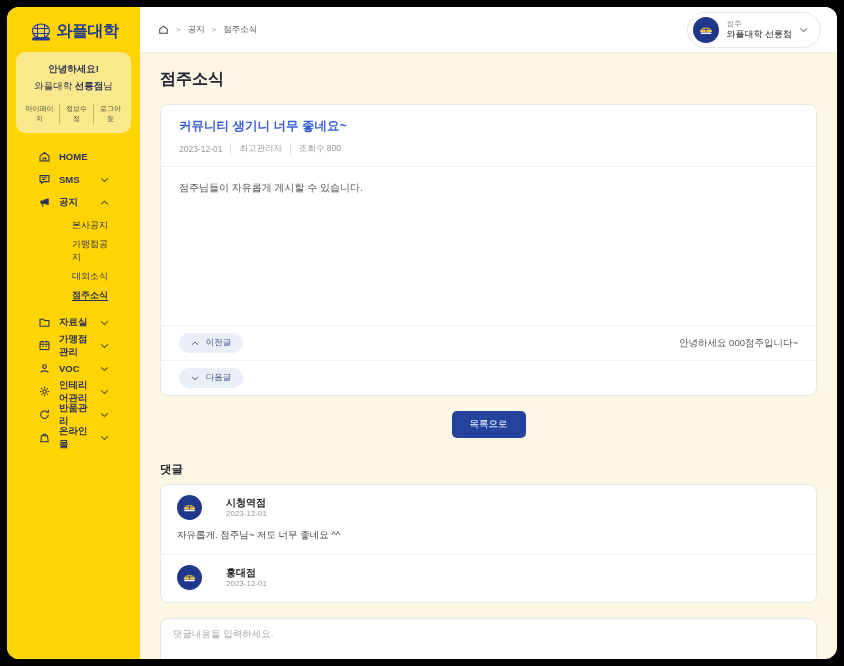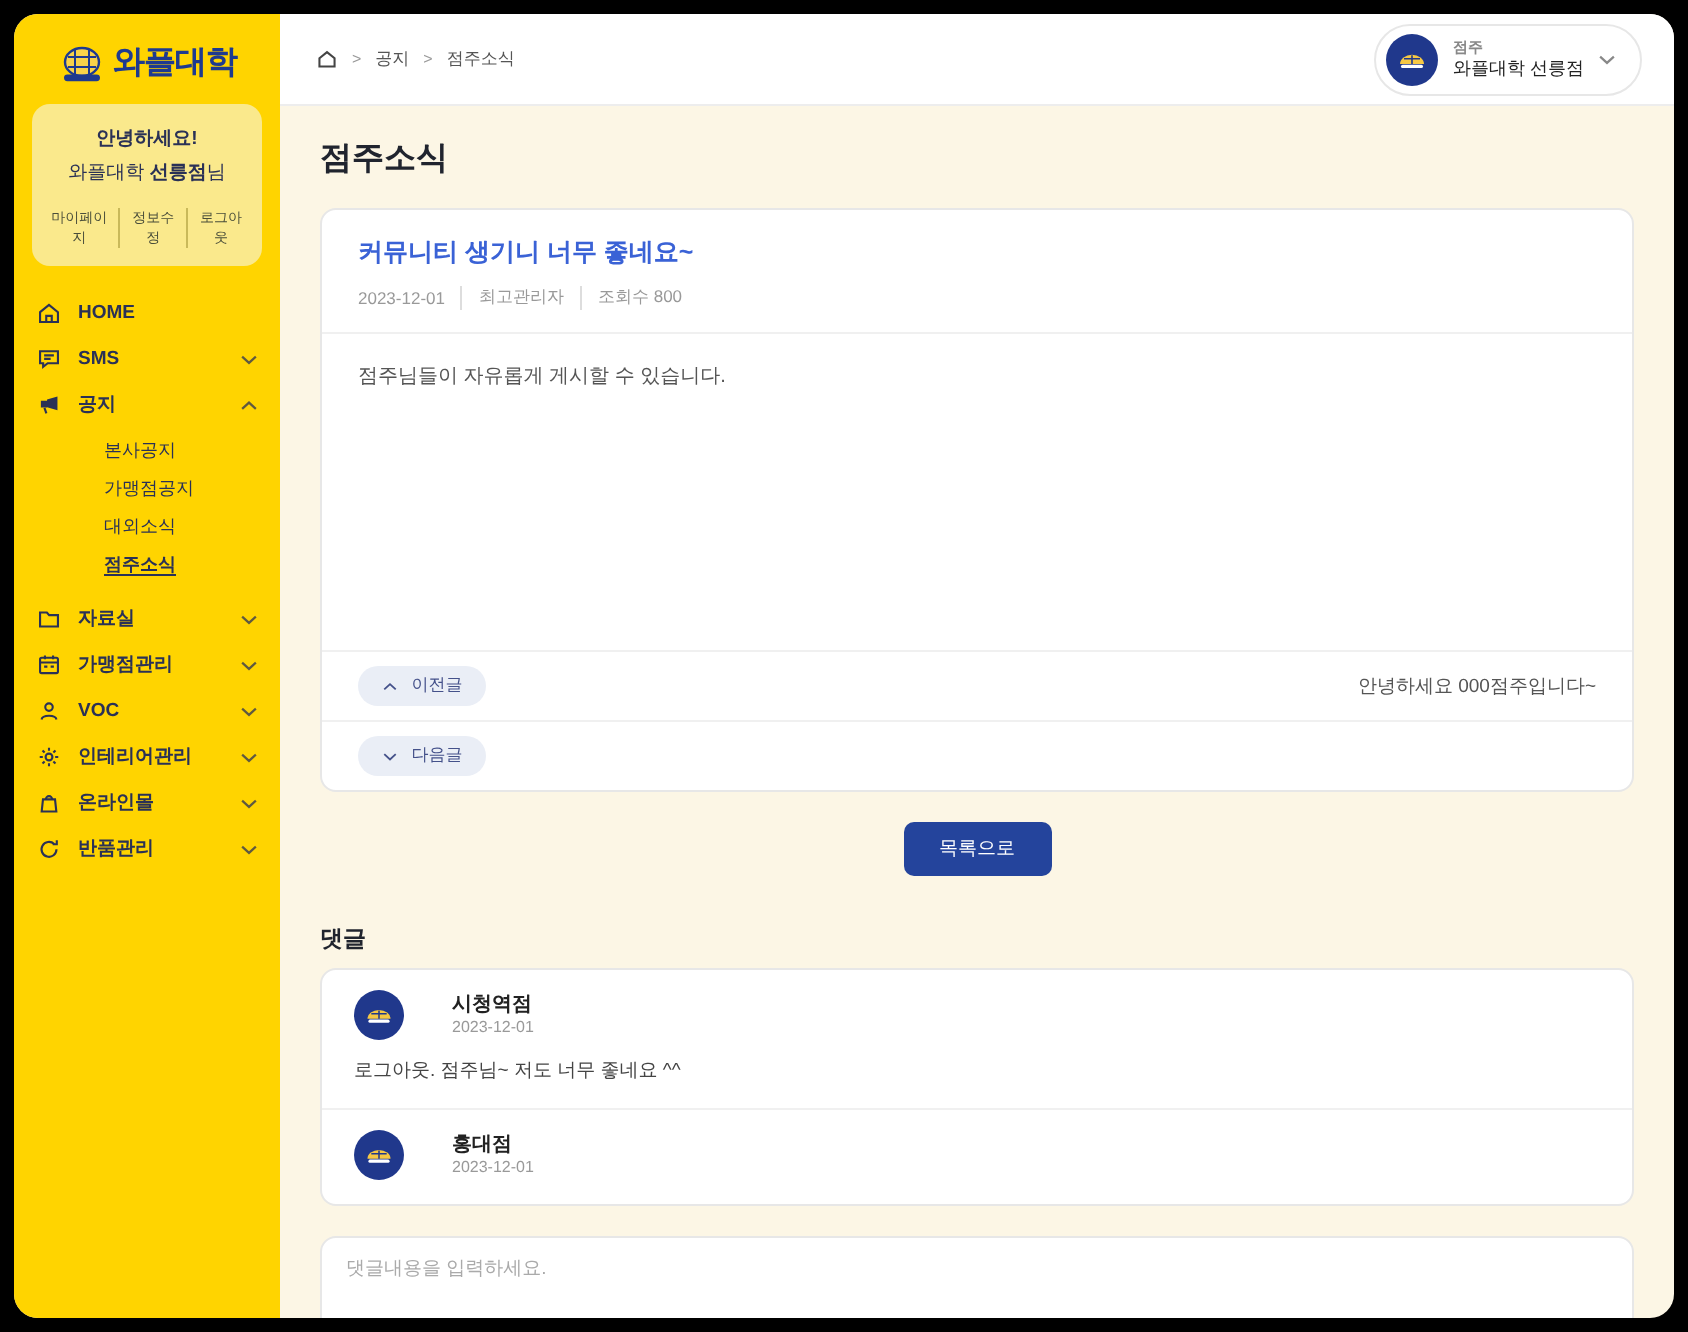--- a/index.html
+++ b/index.html
@@ -36,7 +36,7 @@
   .crumb-sep { font-size:8px; color:#999; }
   .profile { display:flex; align-items:center; gap:7px; border:1px solid #E7E7E7; border-radius:20px; padding:4px 12px 4px 5px; background:#fff; cursor:pointer; }
   .profile-texts { line-height:1.25; }
-  .profile-role { font-size:7.5px; color:#888;font-weight:bold; }
+  .profile-role { font-size:7.5px; color:#888; }
   .profile-name { font-size:9px; font-weight:400; color:#222; }
 
   .content { flex:1; padding:10px 20px 0; overflow:hidden; }

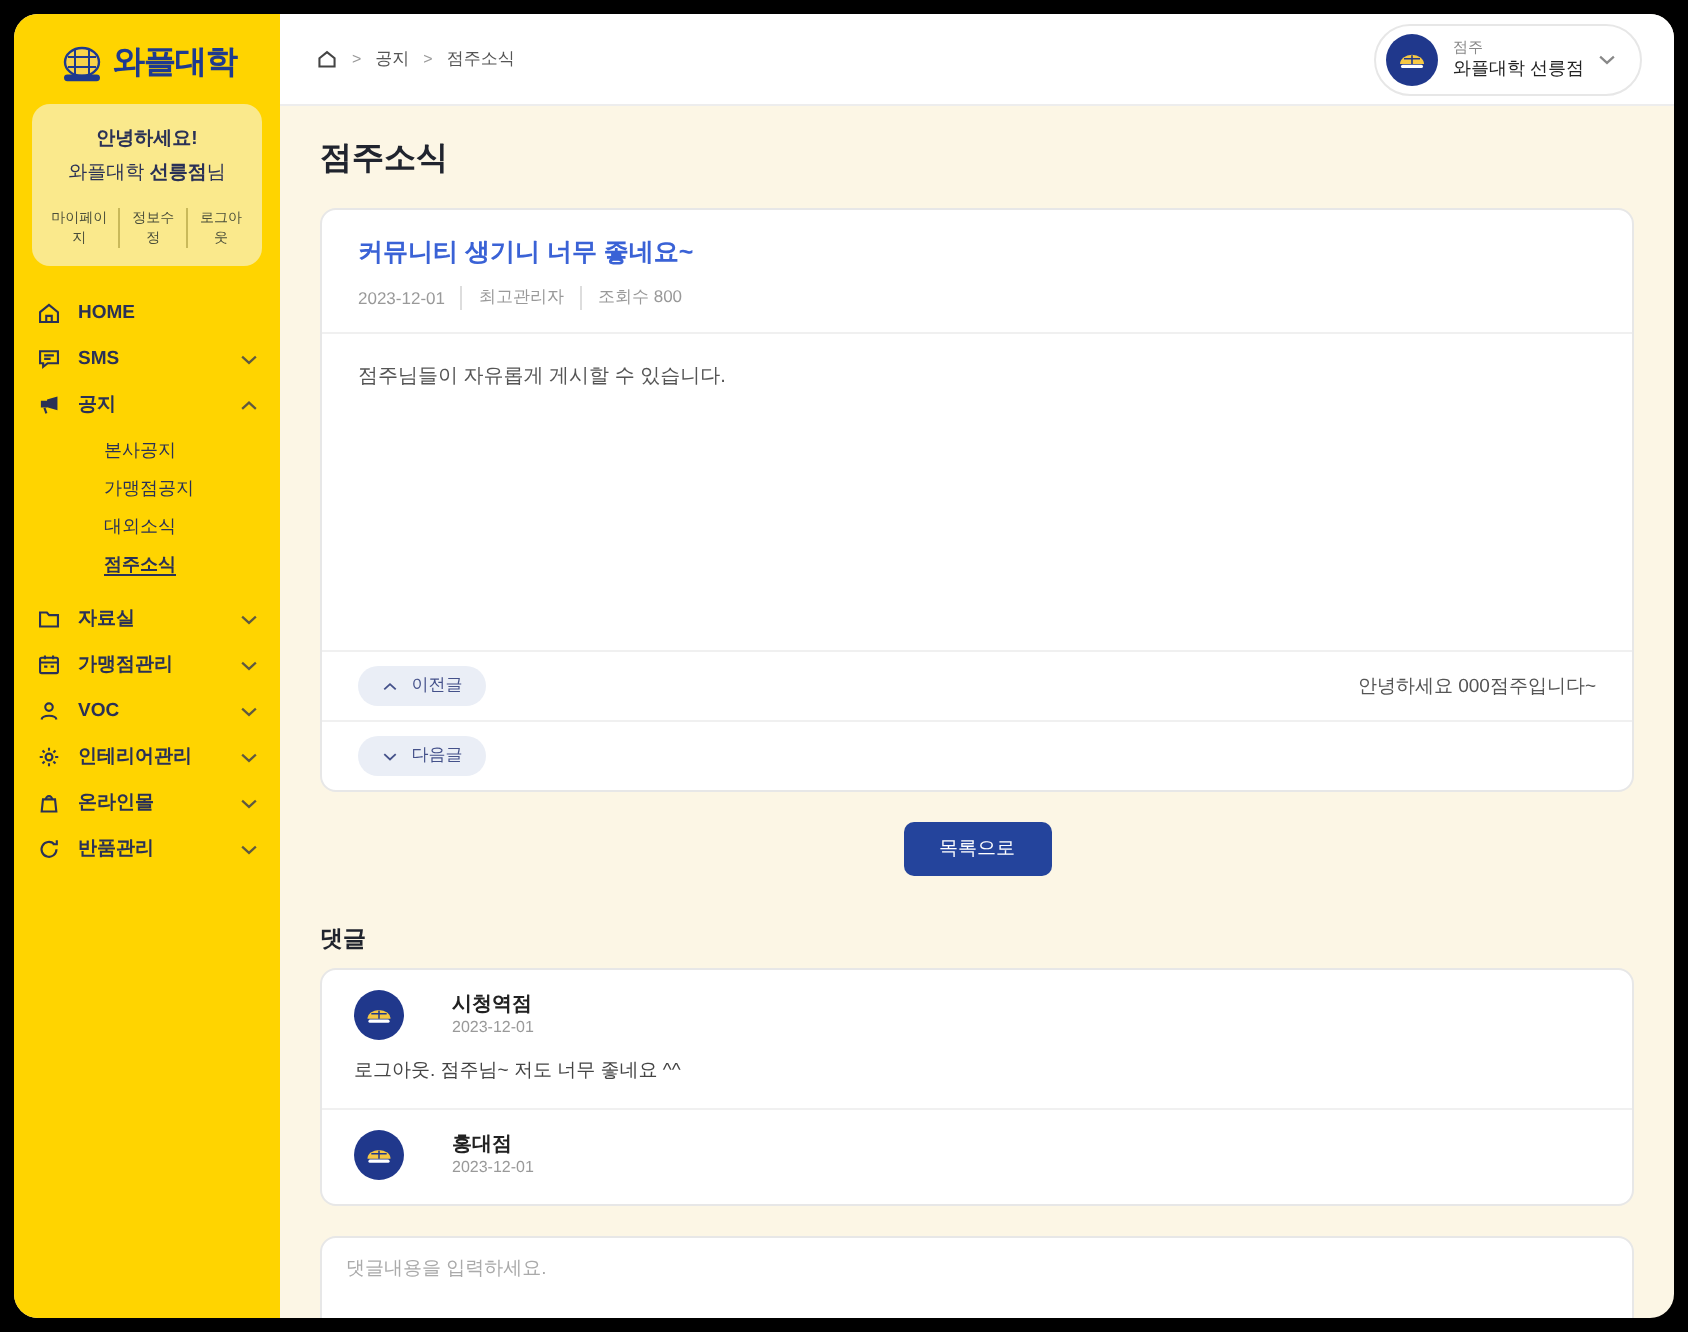--- a/index.html
+++ b/index.html
@@ -19,7 +19,7 @@
   .greet-links { margin-top:11px; display:flex; justify-content:center; align-items:center; }
   .greet-links span { font-size:7px; color:#4A4E3A; padding:0 4px; cursor:pointer; }
   .greet-links span + span { border-left:1px solid #C9B95A; }
-  .menu { margin-top:12px; padding:0 11px; }
+  .menu { margin-top:12px; padding:0 31px; }
   .menu-item { display:flex; align-items:center; gap:8px; height:23px; cursor:pointer; color:#2A3156; }
   .menu-item .mi-label { font-size:9.5px; font-weight:700; flex:1; }
   .menu-item svg.mi-icon { flex-shrink:0; }

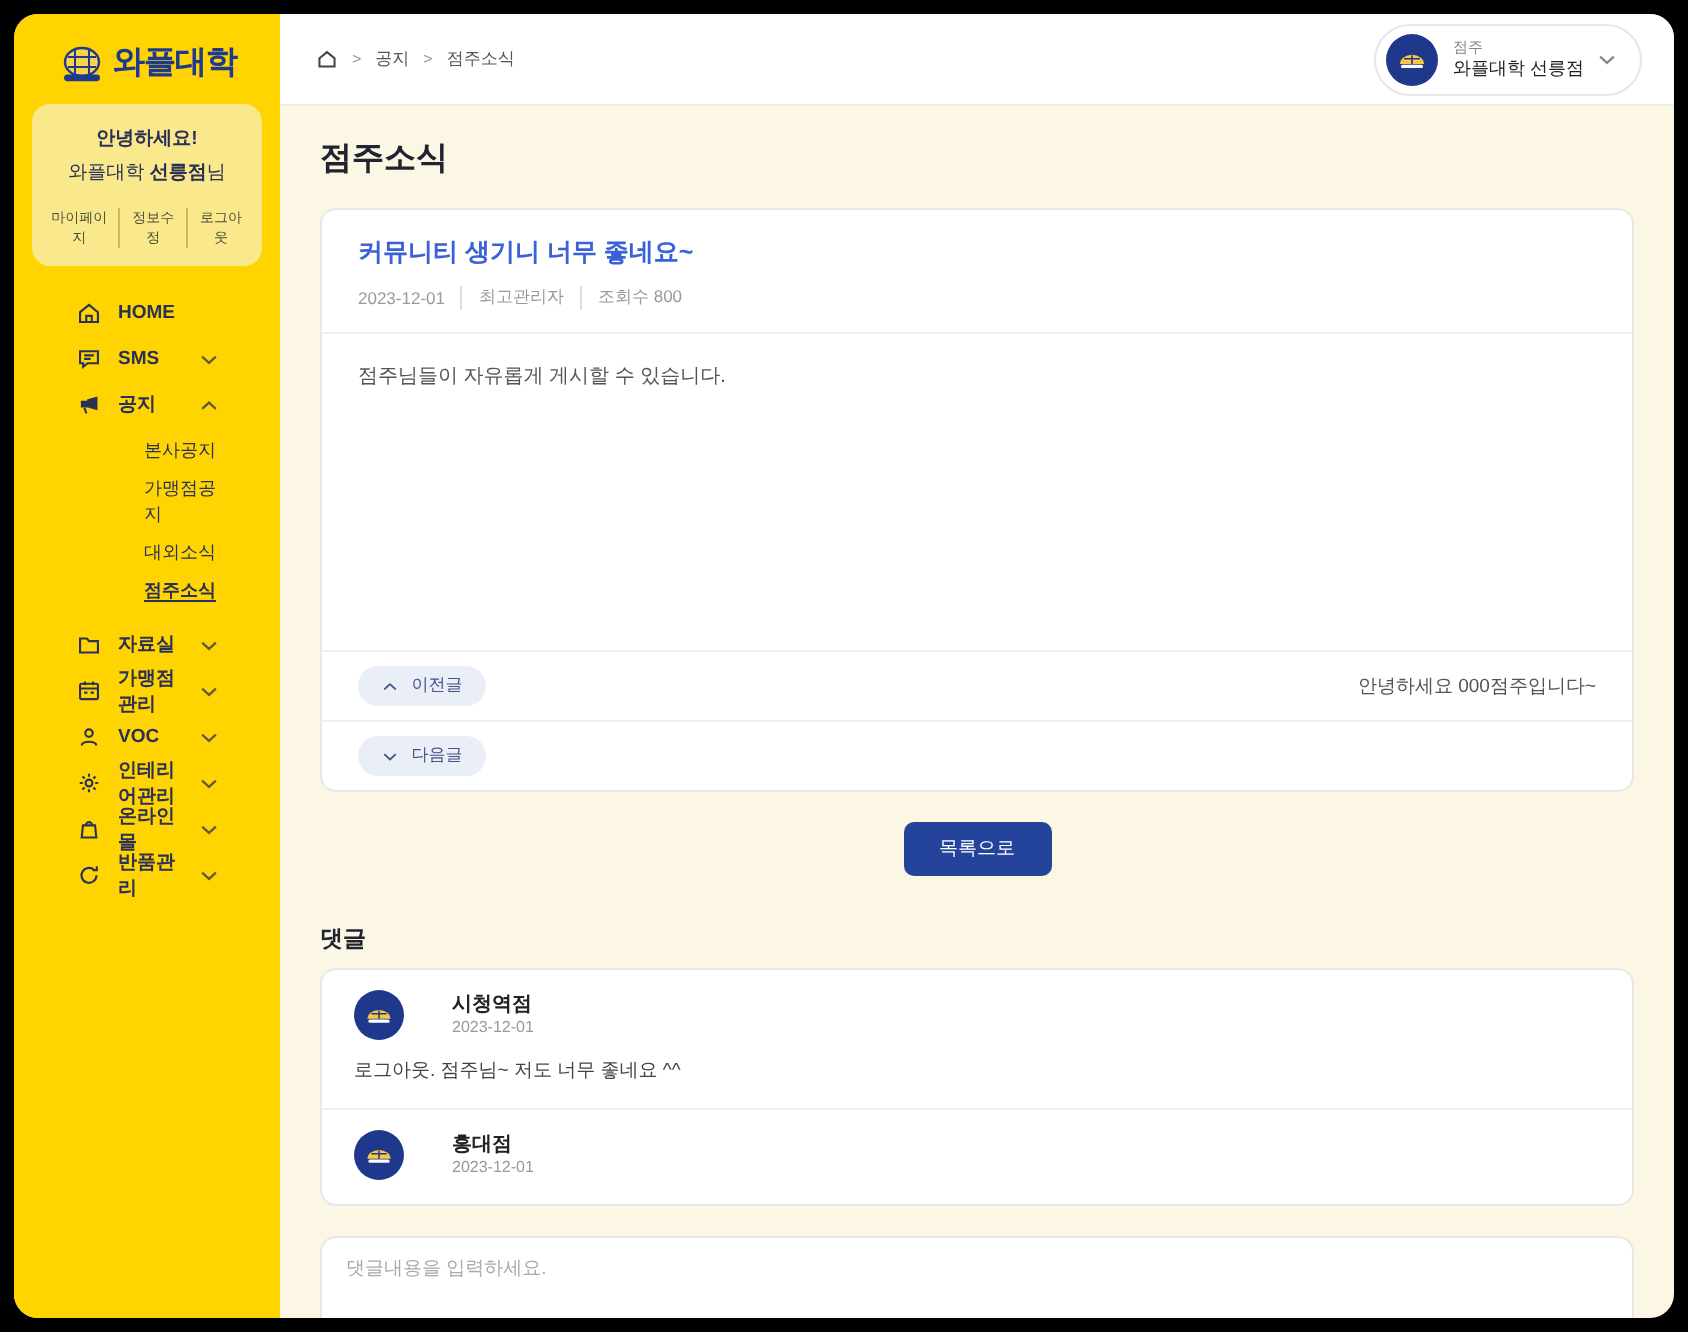--- a/index.html
+++ b/index.html
@@ -169,19 +169,19 @@
       </div>
       <div class="menu-item">
         <svg class="mi-icon" width="13" height="13" viewBox="0 0 16 16" fill="none" stroke="#2A3156" stroke-width="1.3">
-            <path d="M4.3 5.8h7.4l.8 7.4H3.5zM6 5.8a2 2 0 014 0"></path>
-          </svg>
-        <span class="mi-label">온라인몰</span>
-        <svg class="chev" width="9" height="6" viewBox="0 0 10 7" fill="none" stroke="#2A3156" stroke-width="1.3">
-            <polyline points="1,1.5 5,5.2 9,1.5"></polyline>
-          </svg>
-      </div>
-      <div class="menu-item">
-        <svg class="mi-icon" width="13" height="13" viewBox="0 0 16 16" fill="none" stroke="#2A3156" stroke-width="1.3">
             <path d="M12.6 8.2a4.6 4.6 0 11-1.4-3.3"></path>
             <path d="M12.8 2.6v2.5h-2.5"></path>
           </svg>
         <span class="mi-label">반품관리</span>
+        <svg class="chev" width="9" height="6" viewBox="0 0 10 7" fill="none" stroke="#2A3156" stroke-width="1.3">
+            <polyline points="1,1.5 5,5.2 9,1.5"></polyline>
+          </svg>
+      </div>
+      <div class="menu-item">
+        <svg class="mi-icon" width="13" height="13" viewBox="0 0 16 16" fill="none" stroke="#2A3156" stroke-width="1.3">
+            <path d="M4.3 5.8h7.4l.8 7.4H3.5zM6 5.8a2 2 0 014 0"></path>
+          </svg>
+        <span class="mi-label">온라인몰</span>
         <svg class="chev" width="9" height="6" viewBox="0 0 10 7" fill="none" stroke="#2A3156" stroke-width="1.3">
             <polyline points="1,1.5 5,5.2 9,1.5"></polyline>
           </svg>

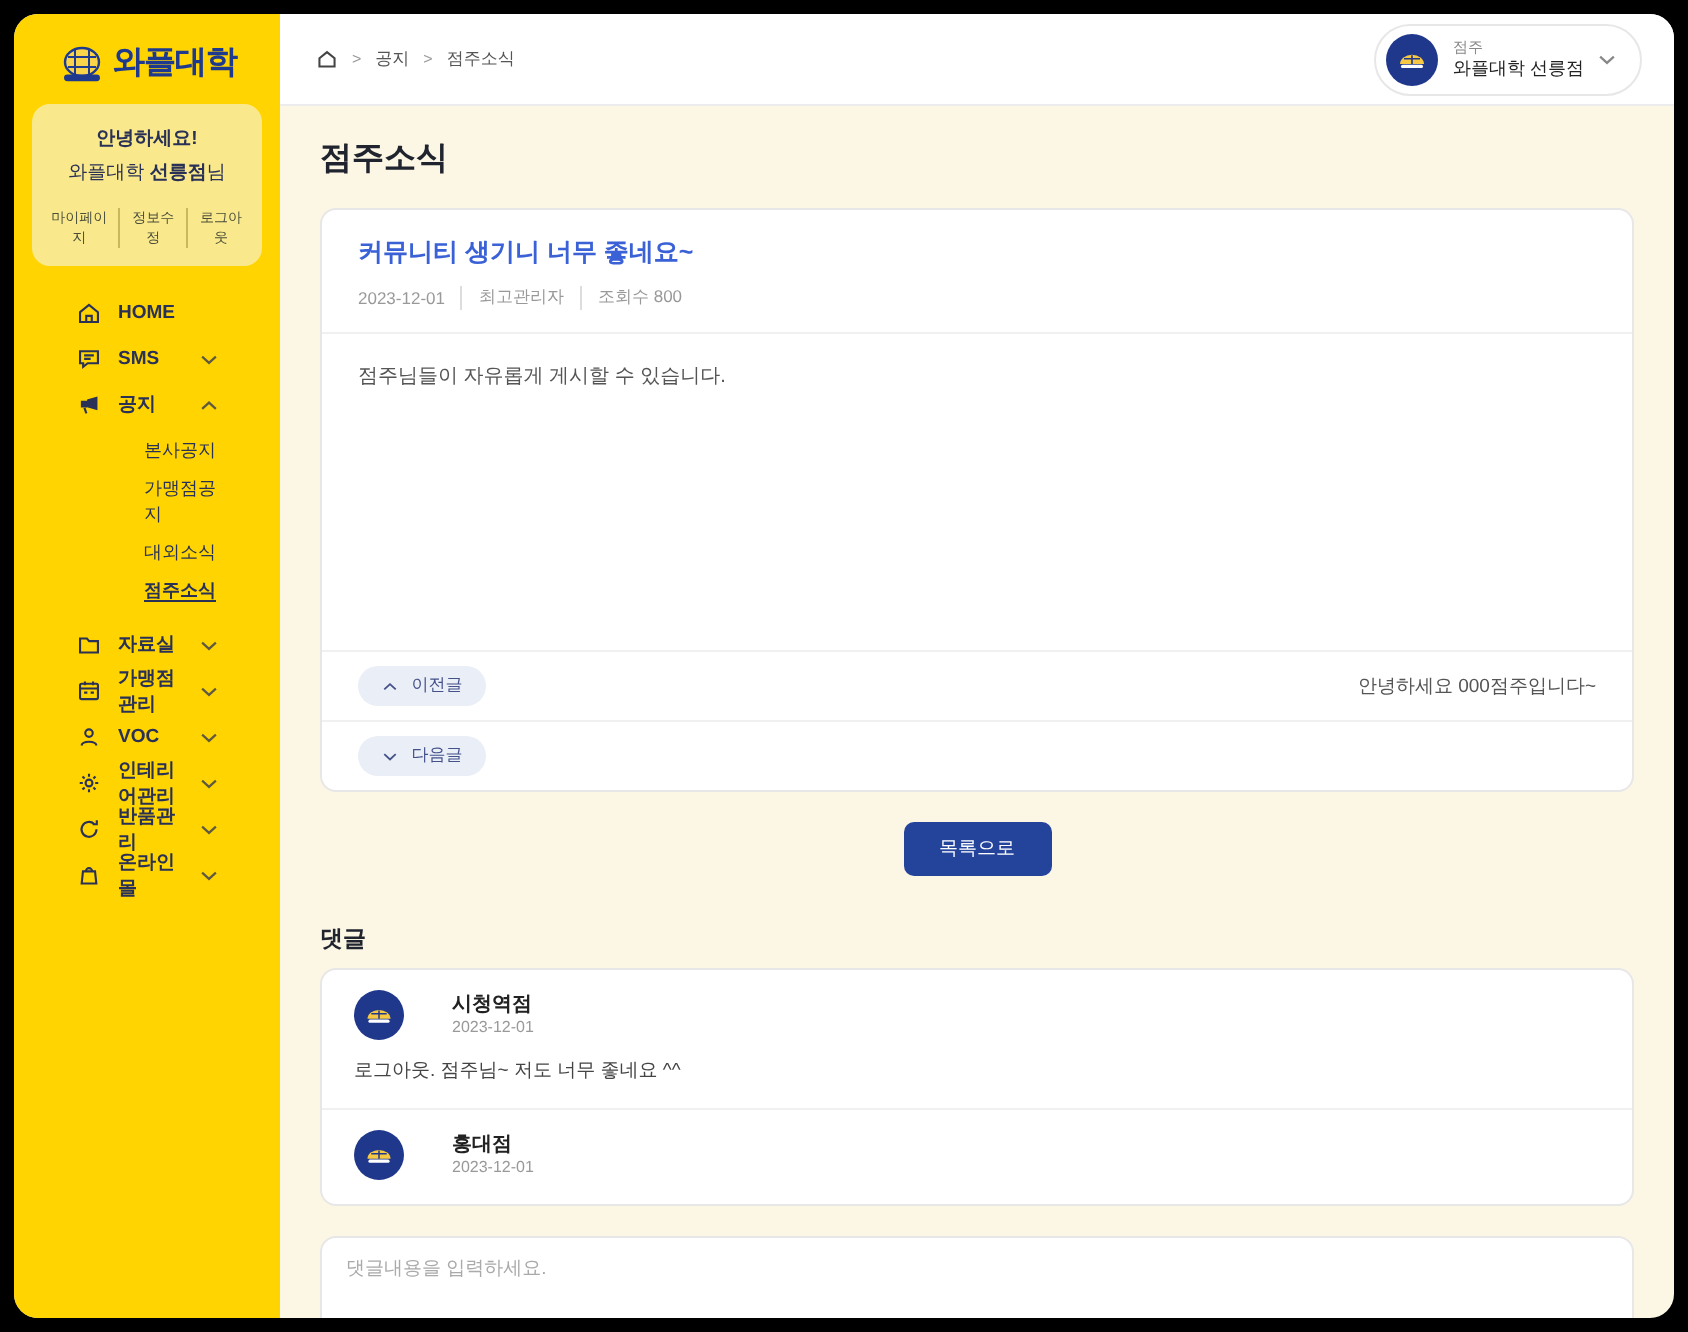--- a/index.html
+++ b/index.html
@@ -270,7 +270,7 @@
               <div class="comment-date">2023-12-01</div>
             </div>
           </div>
-          <div class="comment-text">로그아웃. 점주님~ 저도 너무 좋네요 ^^</div>
+          <div class="comment-text">자유롭게. 점주님~ 저도 너무 좋네요 ^^</div>
         </div>
         <div class="comment">
           <div class="comment-head">

